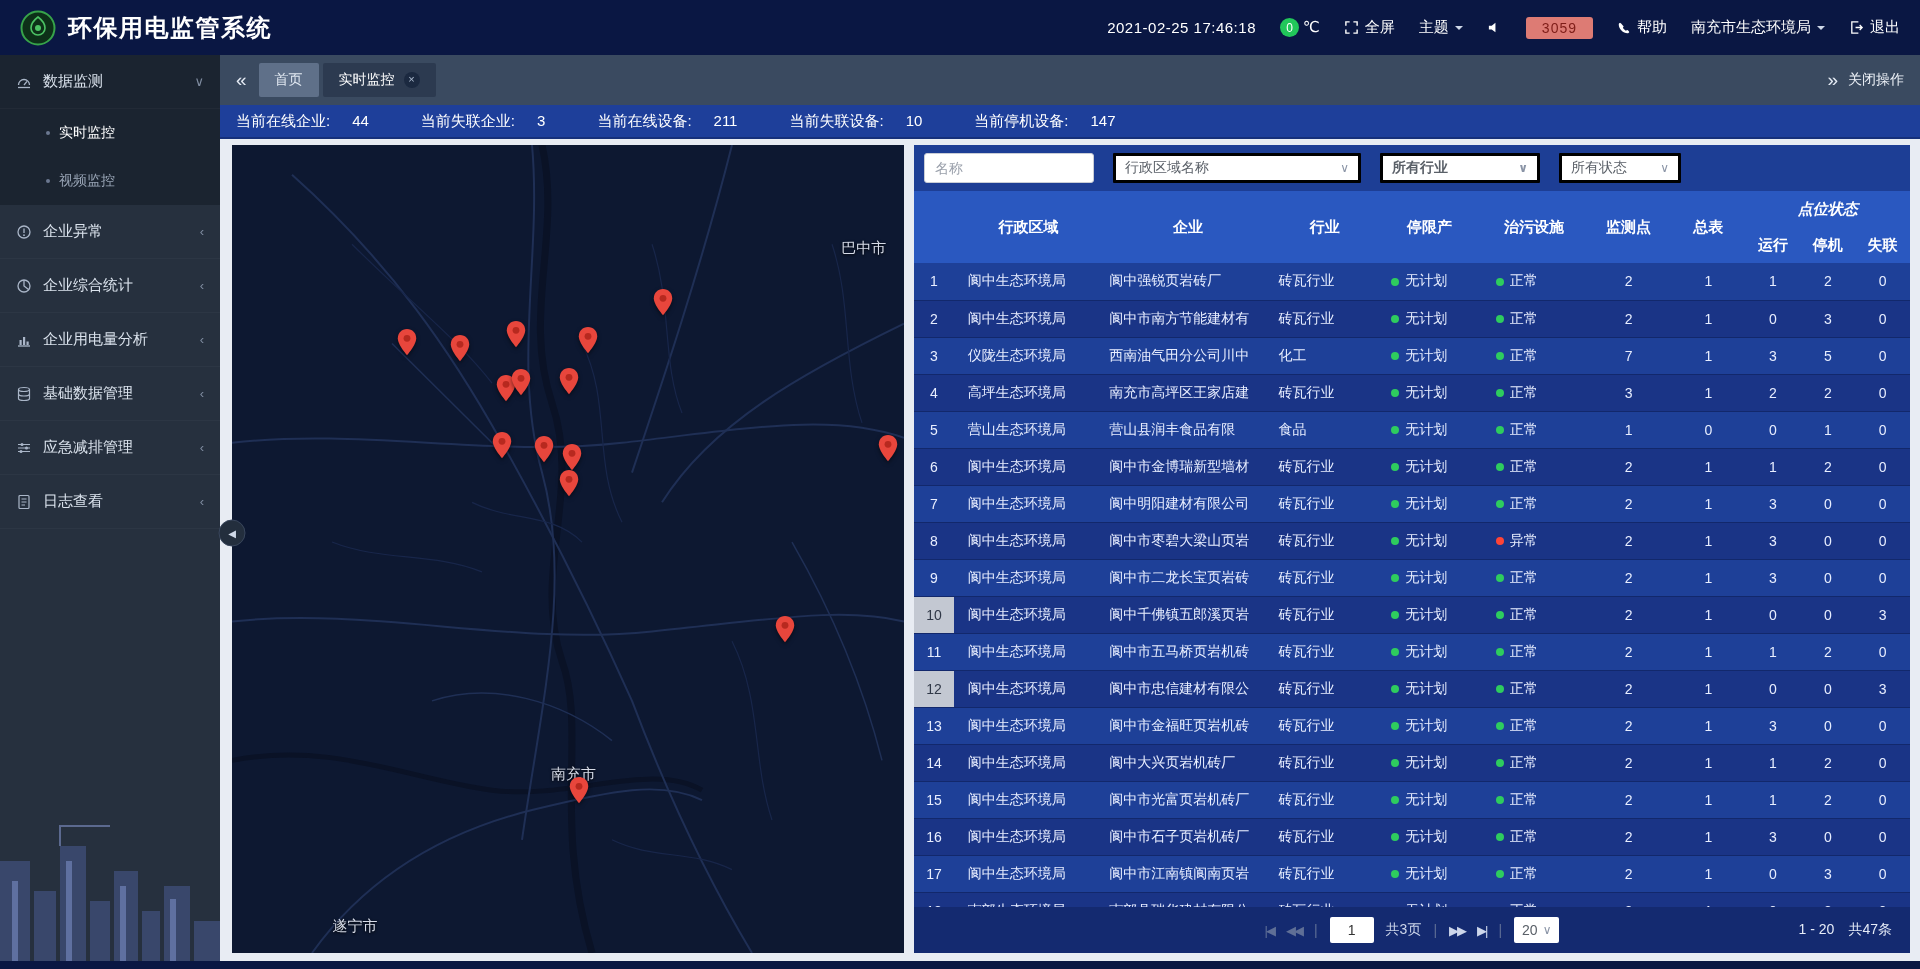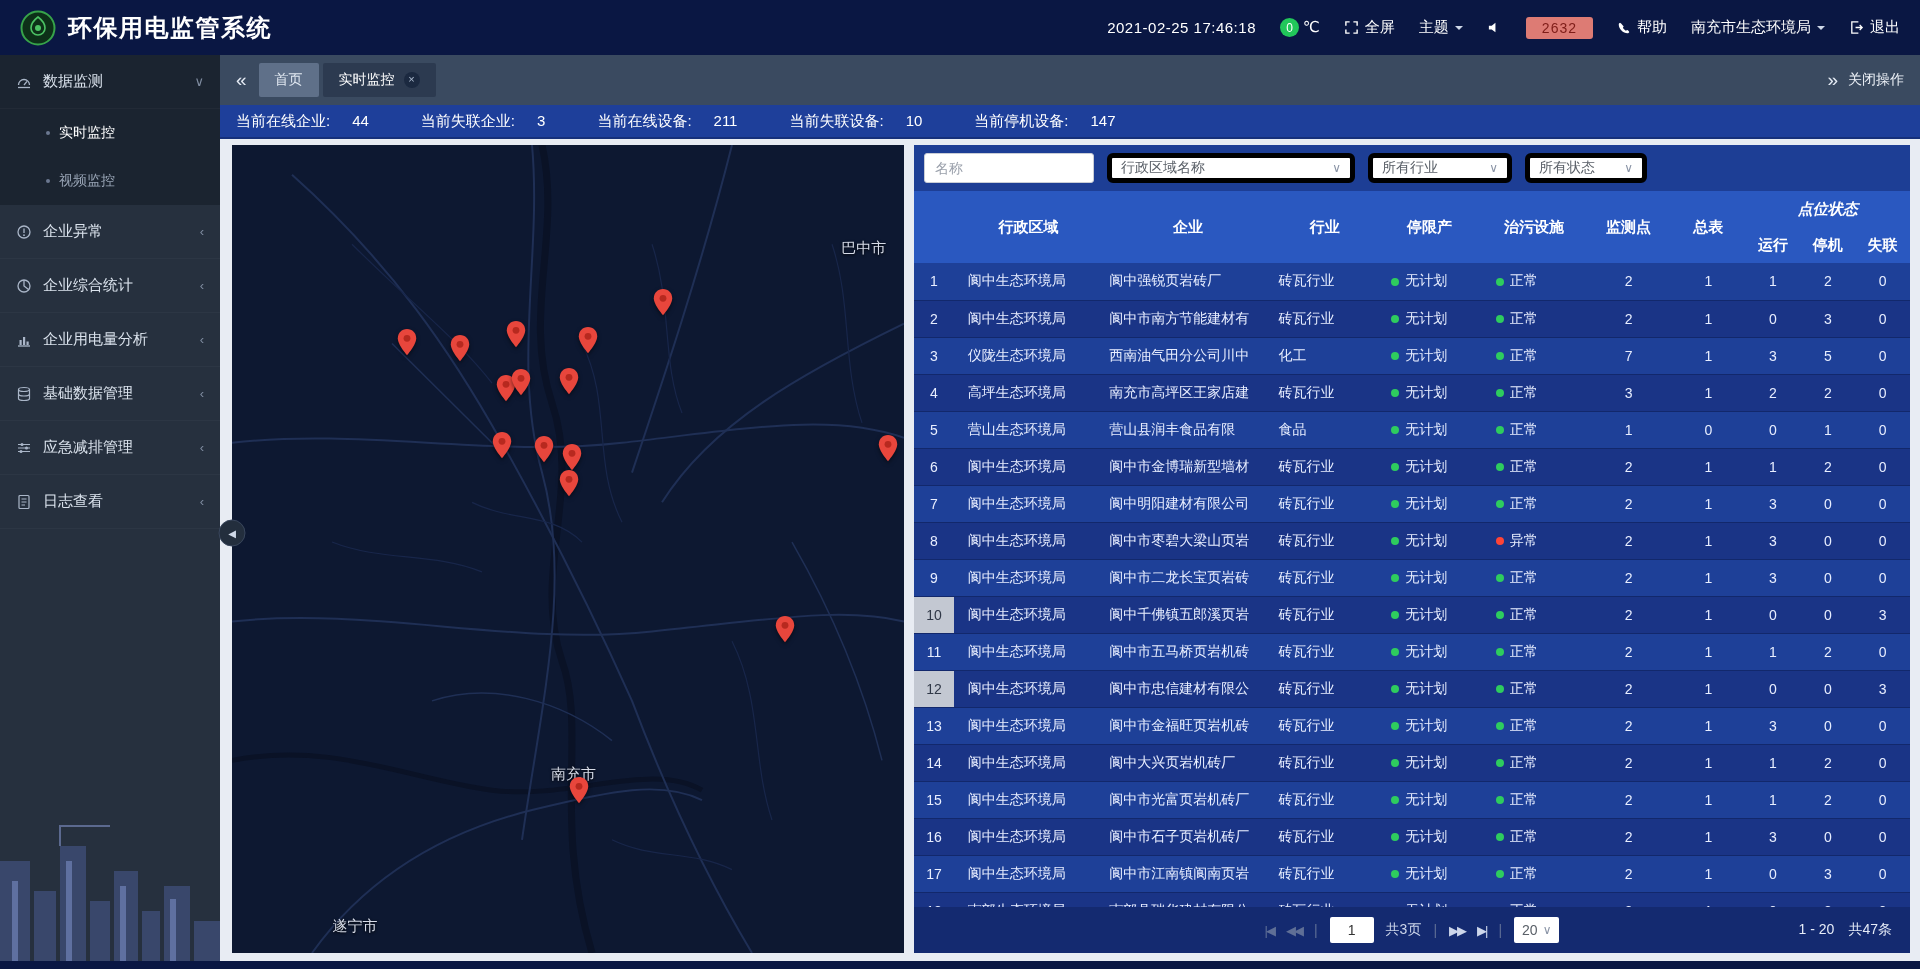--- a/index.html
+++ b/index.html
@@ -140,7 +140,7 @@
             </svg>
           </span>
       </span>
-      <span class="alert-pill">2632</span>
+      <span class="alert-pill">3059</span>
       <span class="top-item">
         <span class="icon">
             <svg width="14" height="14" viewBox="0 0 16 16">

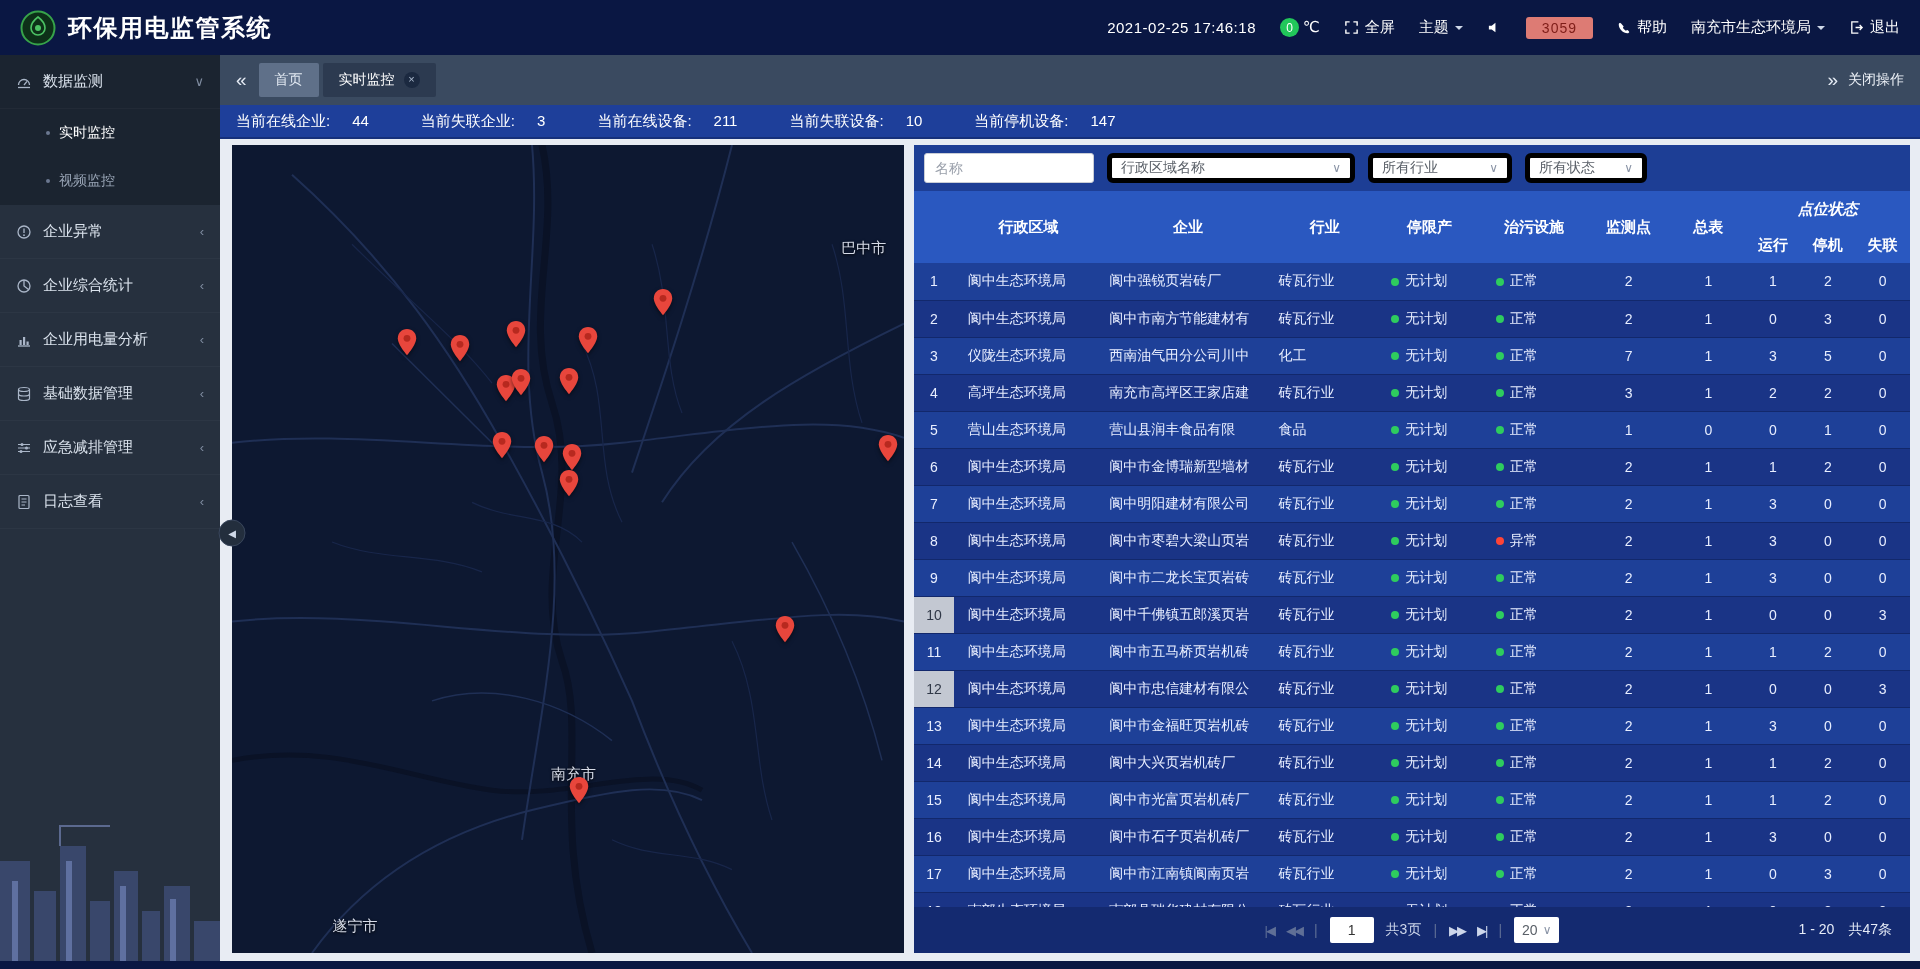--- a/index.html
+++ b/index.html
@@ -60,7 +60,7 @@
 
   
   .table-panel { flex:1; display:flex; flex-direction:column; background:#1d3e95; min-width:0; }
-  .filters { padding:8px 10px; display:flex; gap:13px; }
+  .filters { padding:8px 10px; display:flex; gap:19px; }
   .f-input { width:170px; height:30px; border:1px solid #c9cdd6; border-radius:3px; padding:0 10px; font-size:14px; color:#333; background:#fff; font-family:inherit; }
   .f-input::placeholder { color:#9aa0ab; }
   .f-select { height:30px; background:#fff; border:5px solid #000000; border-radius:6px; display:flex; align-items:center; justify-content:space-between; padding:0 9px; font-size:14px; color:#5a6068; cursor:pointer; }

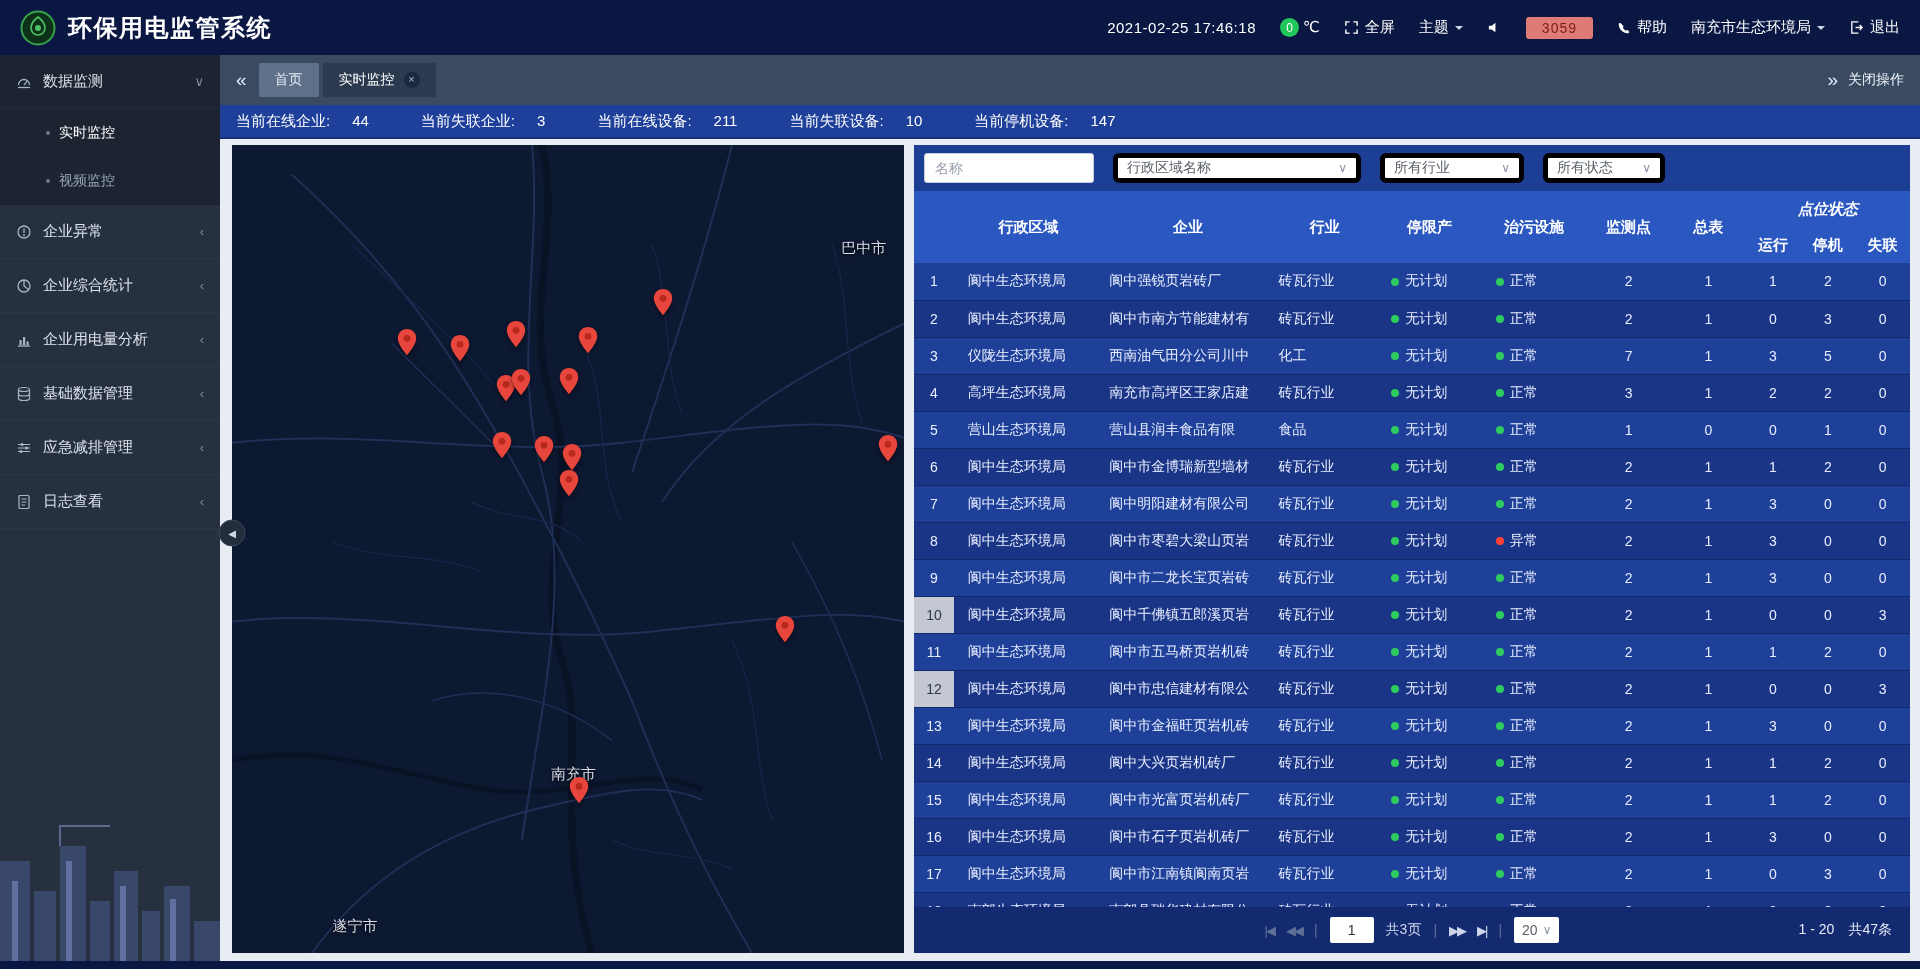--- a/index.html
+++ b/index.html
@@ -63,7 +63,7 @@
   .filters { padding:8px 10px; display:flex; gap:19px; }
   .f-input { width:170px; height:30px; border:1px solid #c9cdd6; border-radius:3px; padding:0 10px; font-size:14px; color:#333; background:#fff; font-family:inherit; }
   .f-input::placeholder { color:#9aa0ab; }
-  .f-select { height:30px; background:#fff; border:5px solid #000000; border-radius:6px; display:flex; align-items:center; justify-content:space-between; padding:0 9px; font-size:14px; color:#5a6068; cursor:pointer; }
+  .f-select { height:30px; background:#fff; border:3px solid #000000; border-radius:1px; display:flex; align-items:center; justify-content:space-between; padding:0 9px; font-size:14px; color:#5a6068; cursor:pointer; }
   .sel-caret { color:#8a94a6; font-size:12px; margin-left:8px; }
   .w245 { width:248px; } .w160 { width:144px; } .w120 { width:122px; }
 

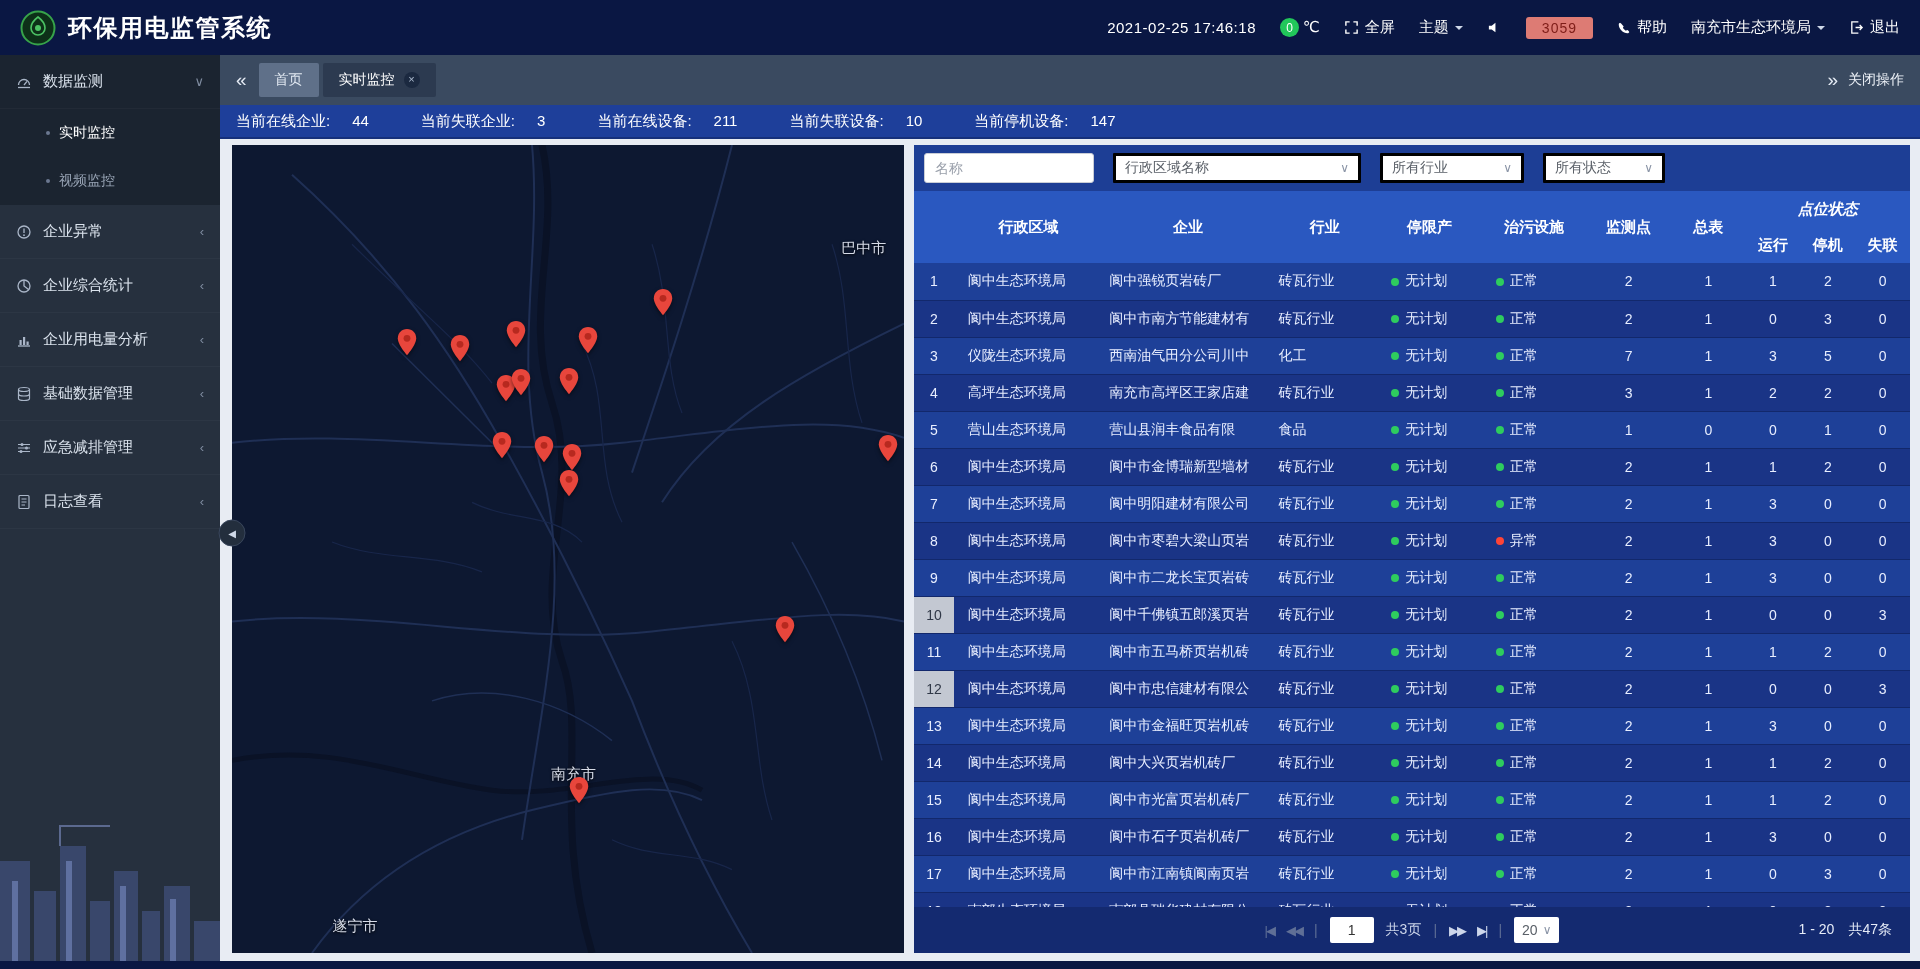--- a/index.html
+++ b/index.html
@@ -65,7 +65,7 @@
   .f-input::placeholder { color:#9aa0ab; }
   .f-select { height:30px; background:#fff; border:3px solid #000000; border-radius:1px; display:flex; align-items:center; justify-content:space-between; padding:0 9px; font-size:14px; color:#5a6068; cursor:pointer; }
   .sel-caret { color:#8a94a6; font-size:12px; margin-left:8px; }
-  .w245 { width:248px; } .w160 { width:144px; } .w120 { width:122px; }
+  .w245 { width:248px; } .w160 { width:160px;font-weight:bold; } .w120 { width:122px; }
 
   .table-wrap { flex:1; overflow:hidden; }
   table { width:100%; border-collapse:collapse; table-layout:fixed; }

